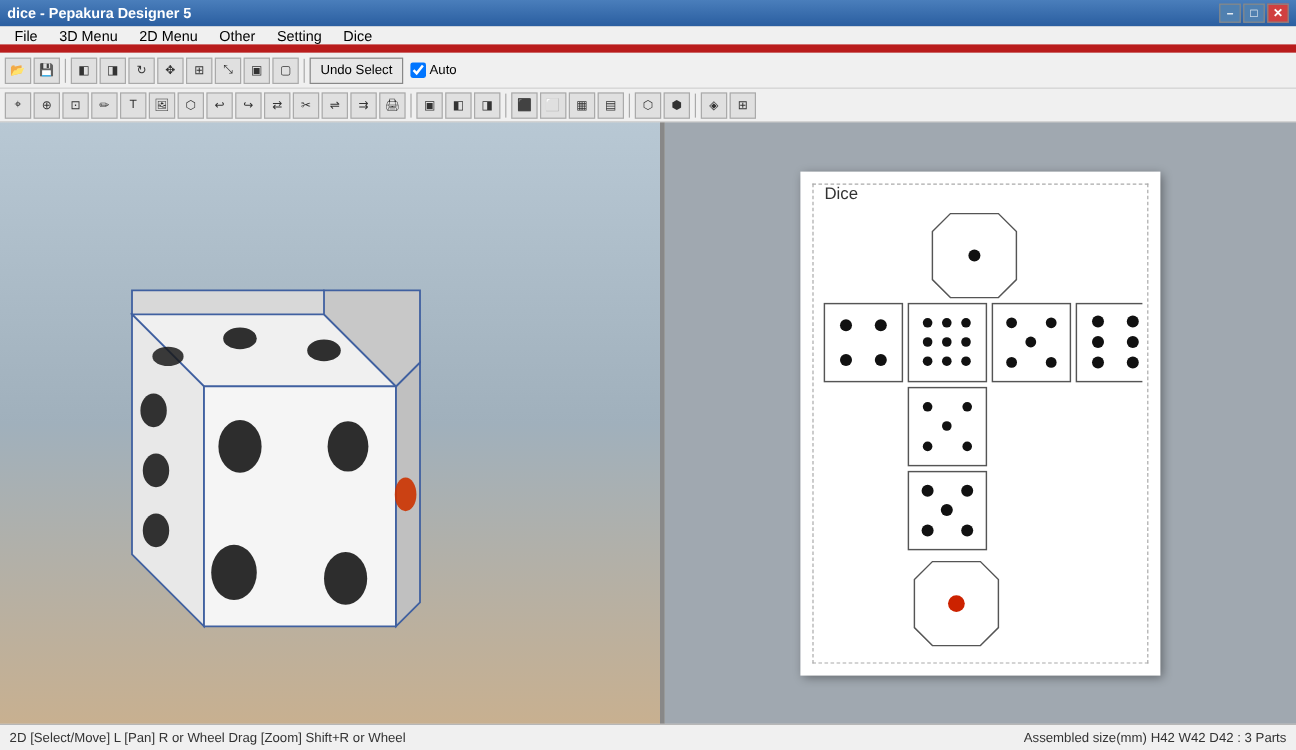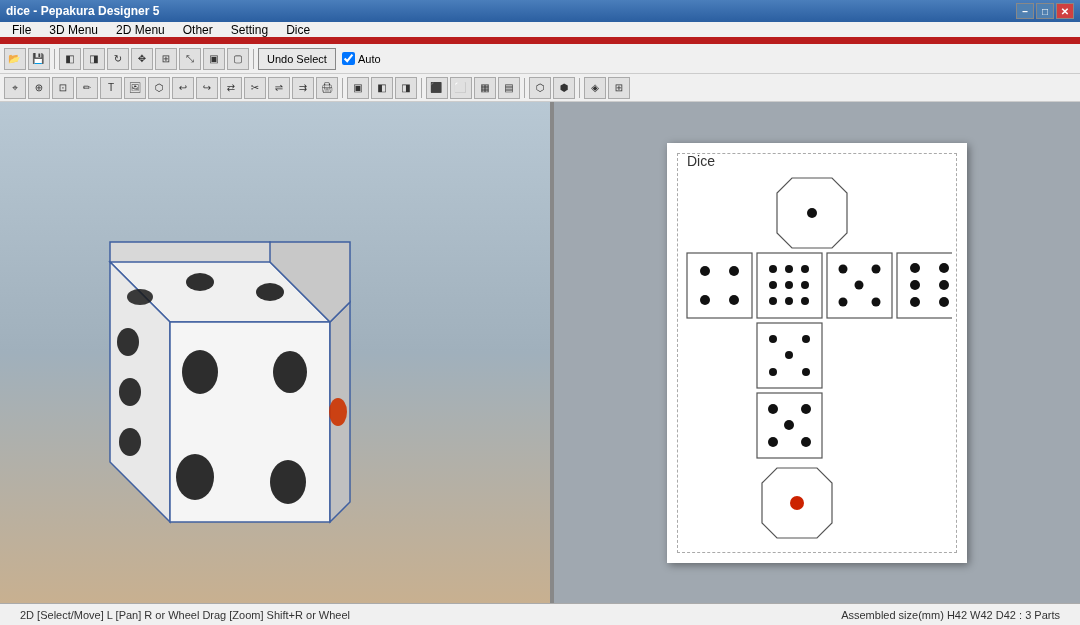--- a/index.html
+++ b/index.html
@@ -116,7 +116,7 @@
       border-top: 1px solid #aaa;
       display: flex; align-items: center;
       justify-content: space-between;
-      padding: 0 20px; font-size: 11px; color: #333;
+      padding: 0 8px; font-size: 11px; color: #333;
     }
 
     

